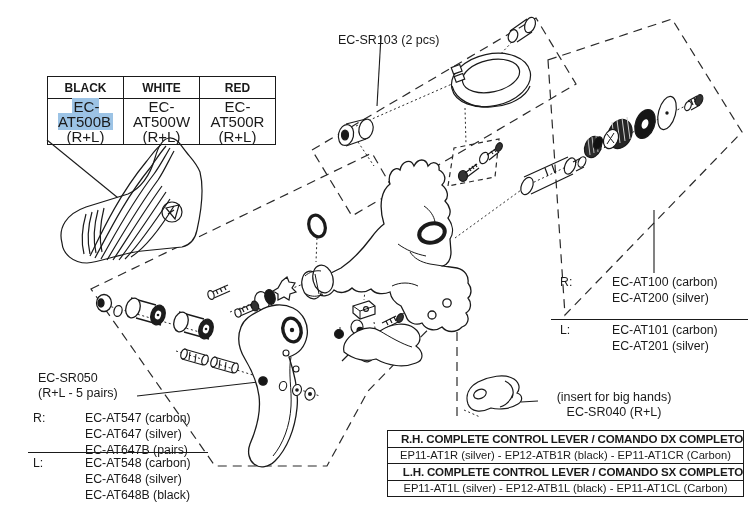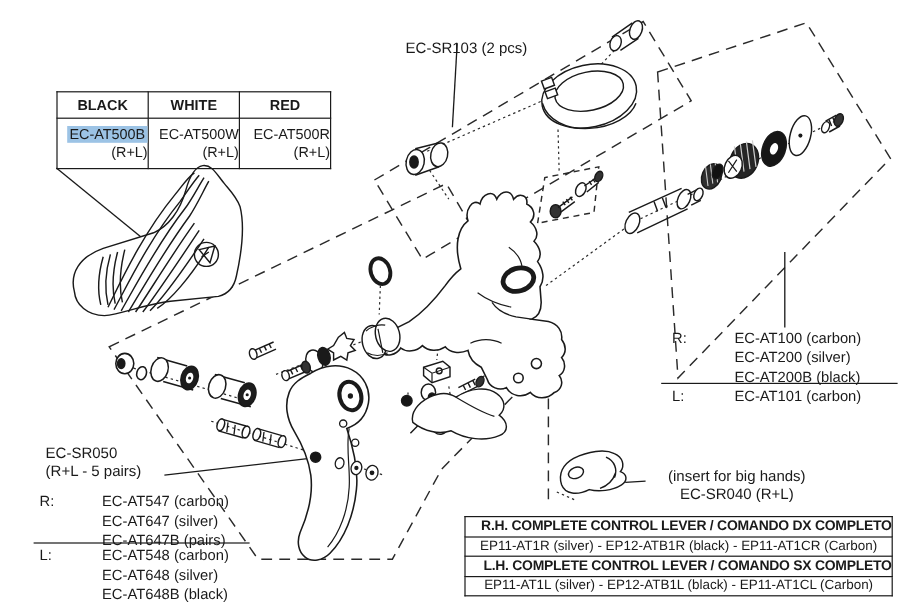--- a/index.html
+++ b/index.html
@@ -12,7 +12,7 @@
                table-layout:fixed;width:229px;text-align:center;}
   .color-table th,.color-table td{border:1.4px solid #1a1a1a;padding:0;}
   .color-table th{font-size:12px;font-weight:bold;height:21px;}
-  .color-table td{font-size:12px;height:41px;line-height:15px;vertical-align:middle;text-align:right;}
+  .color-table td{font-size:15px;height:41px;line-height:15px;vertical-align:middle;}
   .hl{background:#9cc3e5;padding:0 2px;}
 
   

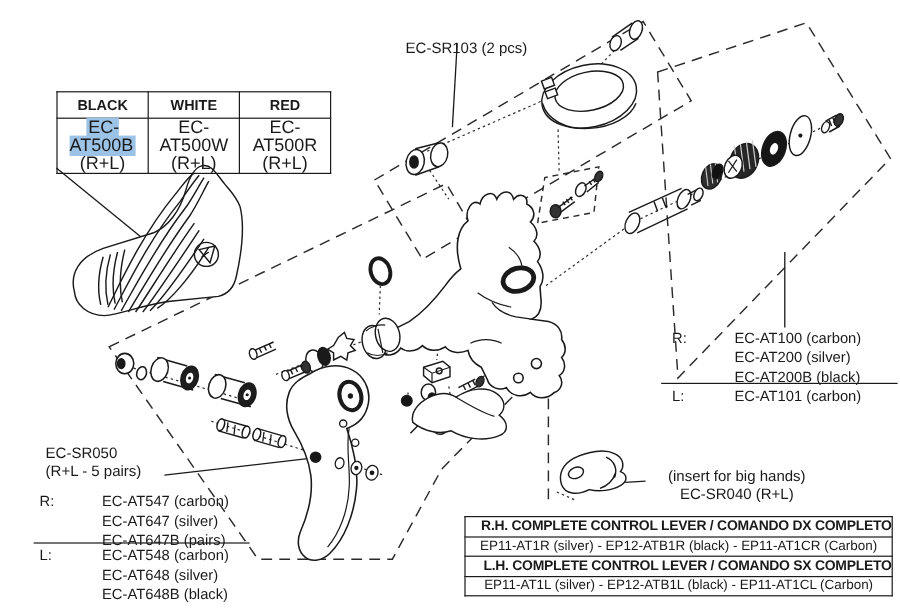--- a/index.html
+++ b/index.html
@@ -326,10 +326,6 @@
         <span class="pl-key"></span>
         <span>EC-AT200 (silver)</span>
       </div>
-  <div class="pl-row">
-        <span class="pl-key"></span>
-        <span>EC-AT200B (black)</span>
-      </div>
 </div>
 <div class="sep" style="left:551px;top:319px;width:197px"></div>
 <div class="plist" style="left:560px;top:322px">

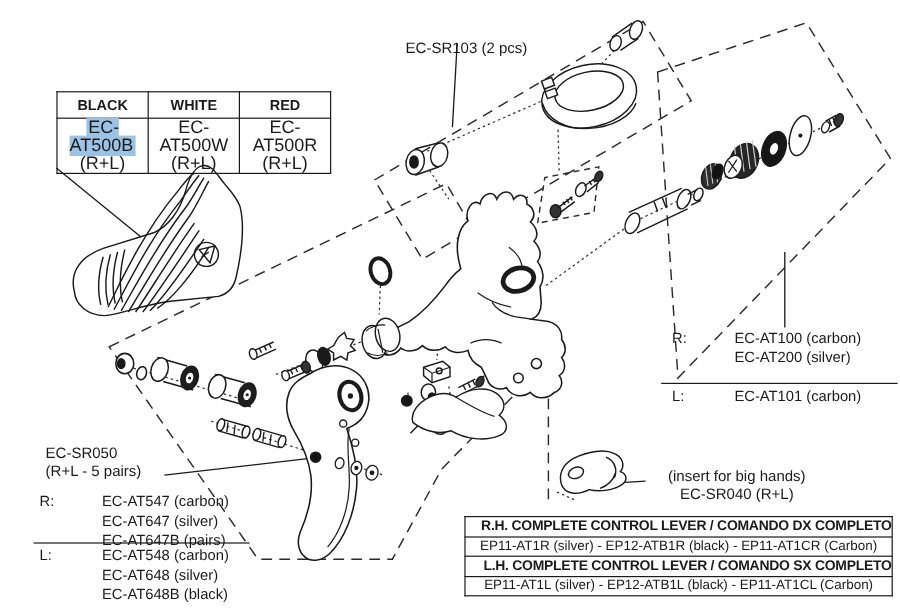--- a/index.html
+++ b/index.html
@@ -335,6 +335,10 @@
       </div>
   <div class="pl-row">
         <span class="pl-key"></span>
+        <span>EC-AT201 (silver)</span>
+      </div>
+  <div class="pl-row">
+        <span class="pl-key"></span>
       </div>
 </div>
 

